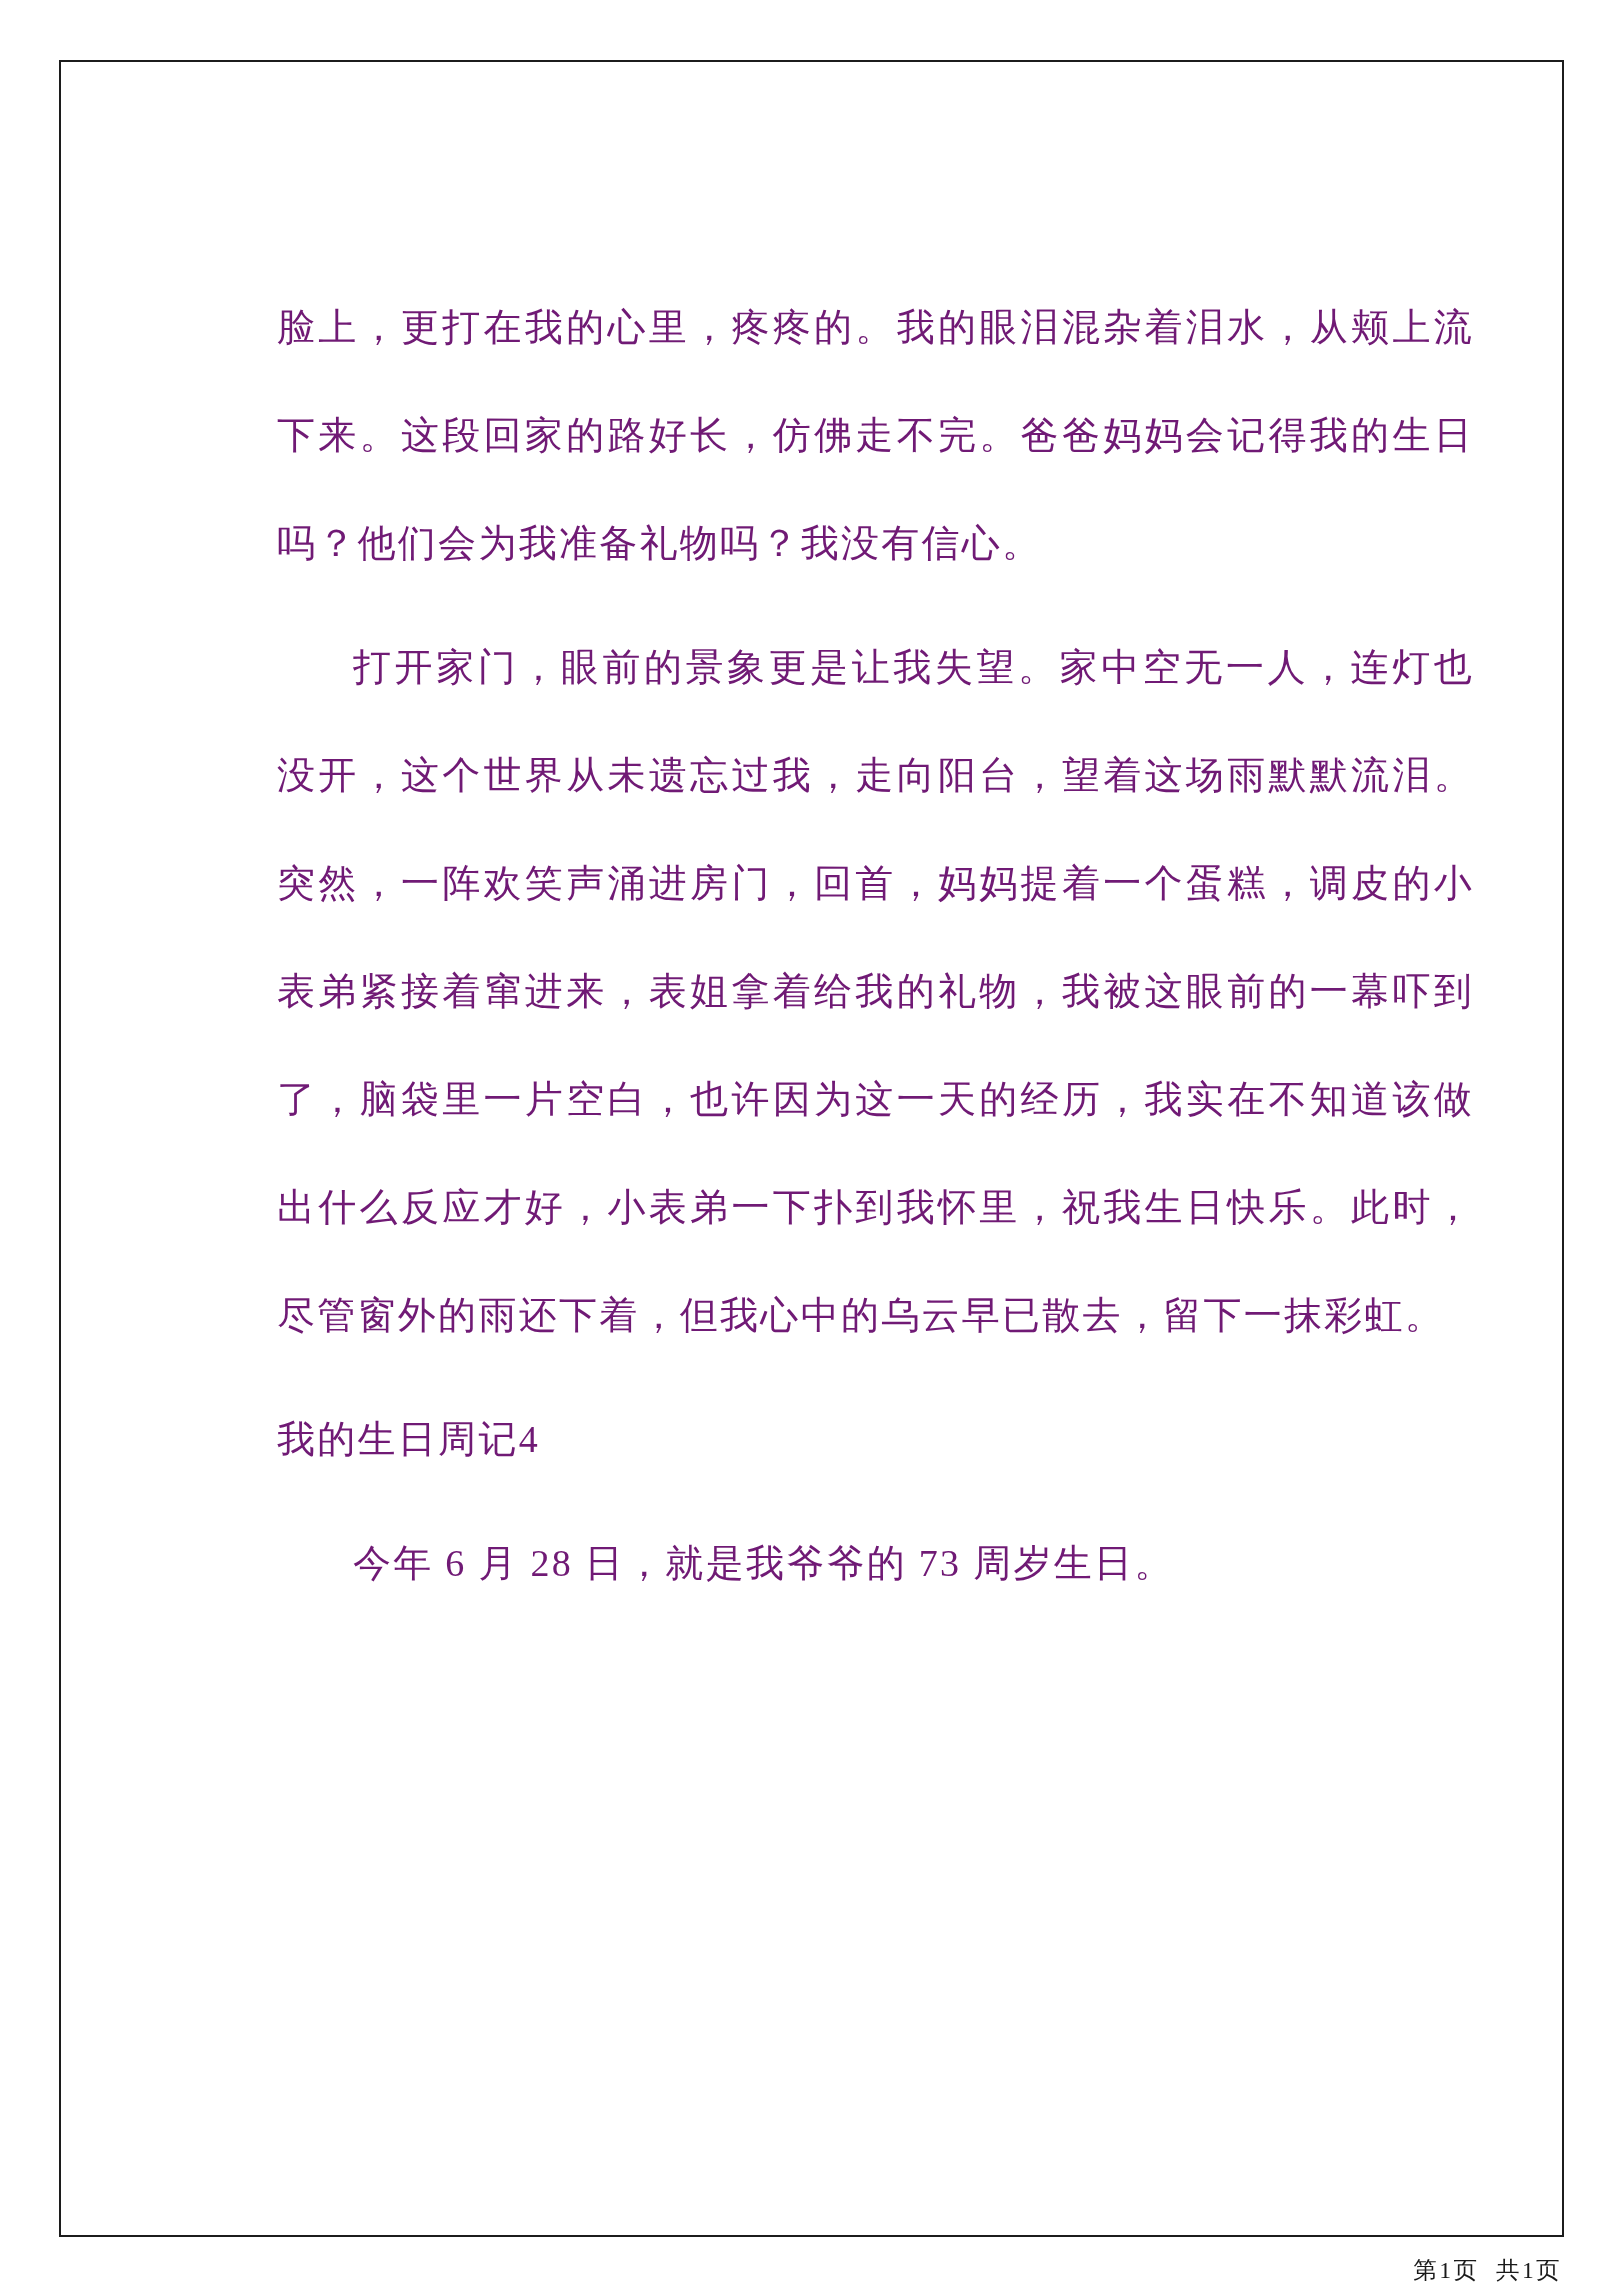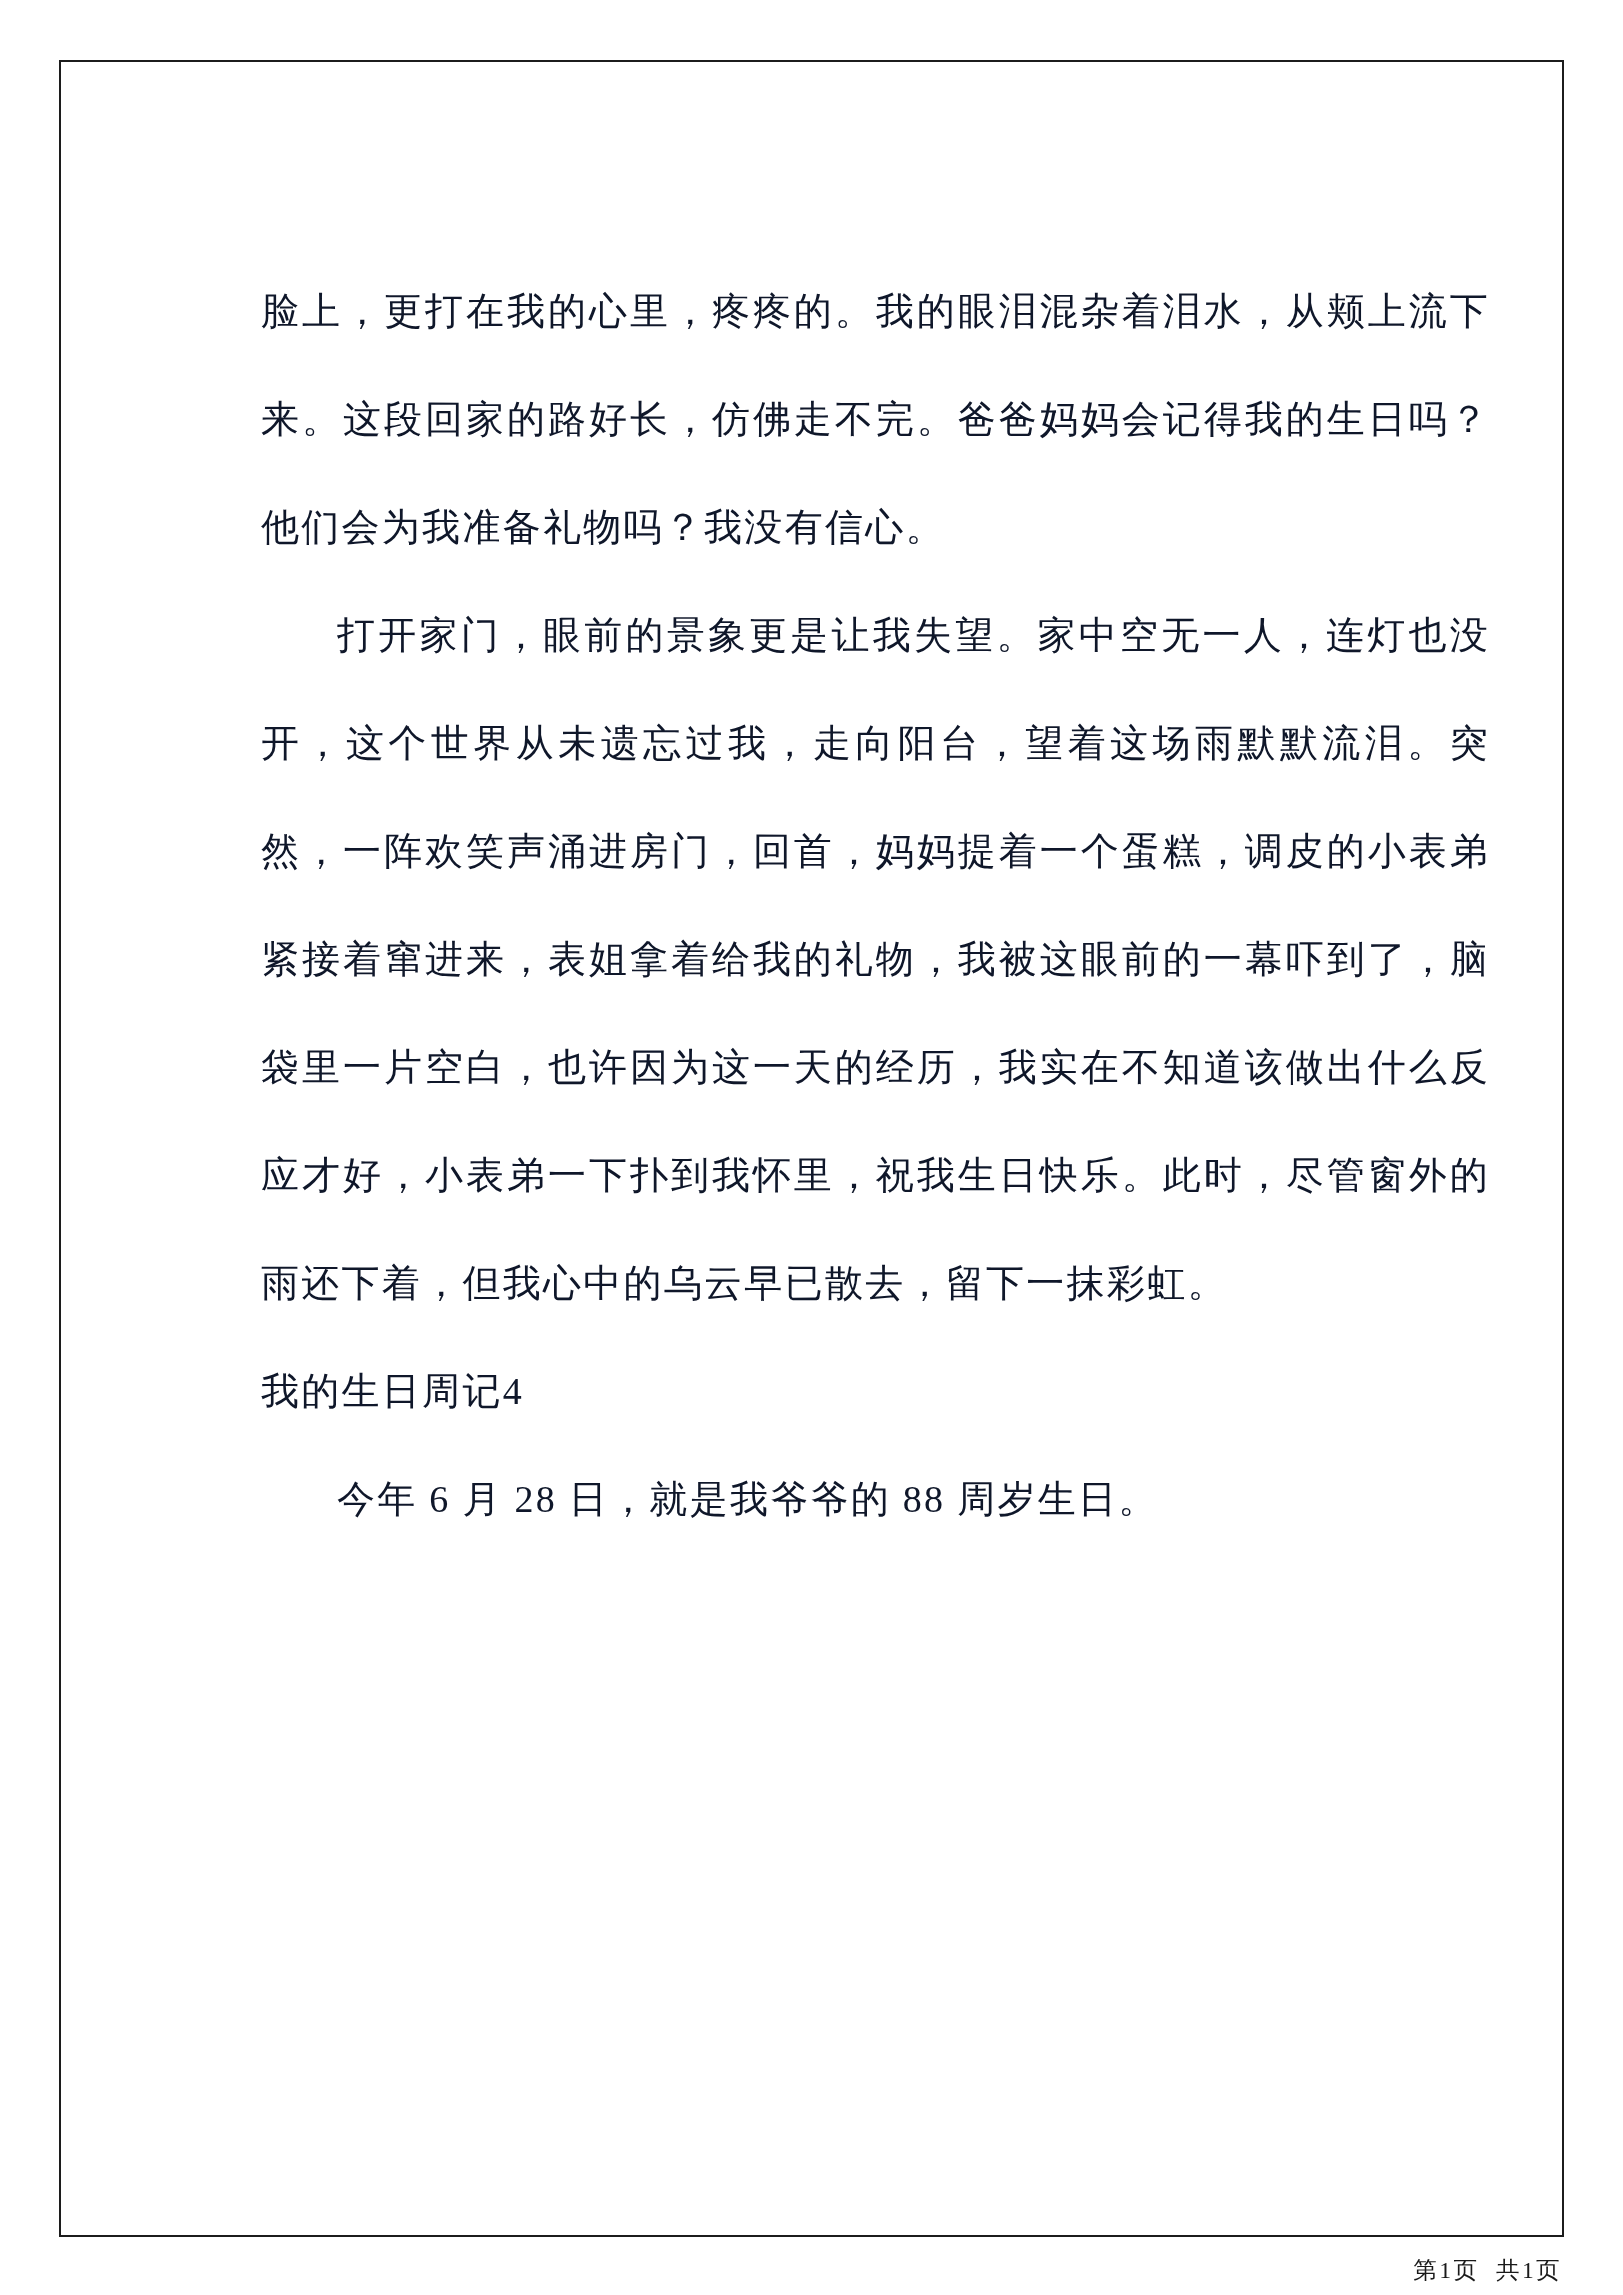--- a/index.html
+++ b/index.html
@@ -33,14 +33,14 @@
     width: 1229px;
   }
   .para {
-    margin: 0;
+    margin: 16px;
     padding: 0;
     font-size: 38px;
     line-height: 108px;
     letter-spacing: 0.06em;
     text-align: justify;
     text-justify: inter-character;
-    color: #0f172a;
+    color: #701a75;
   }
   .para.indent {
     text-indent: 2em;

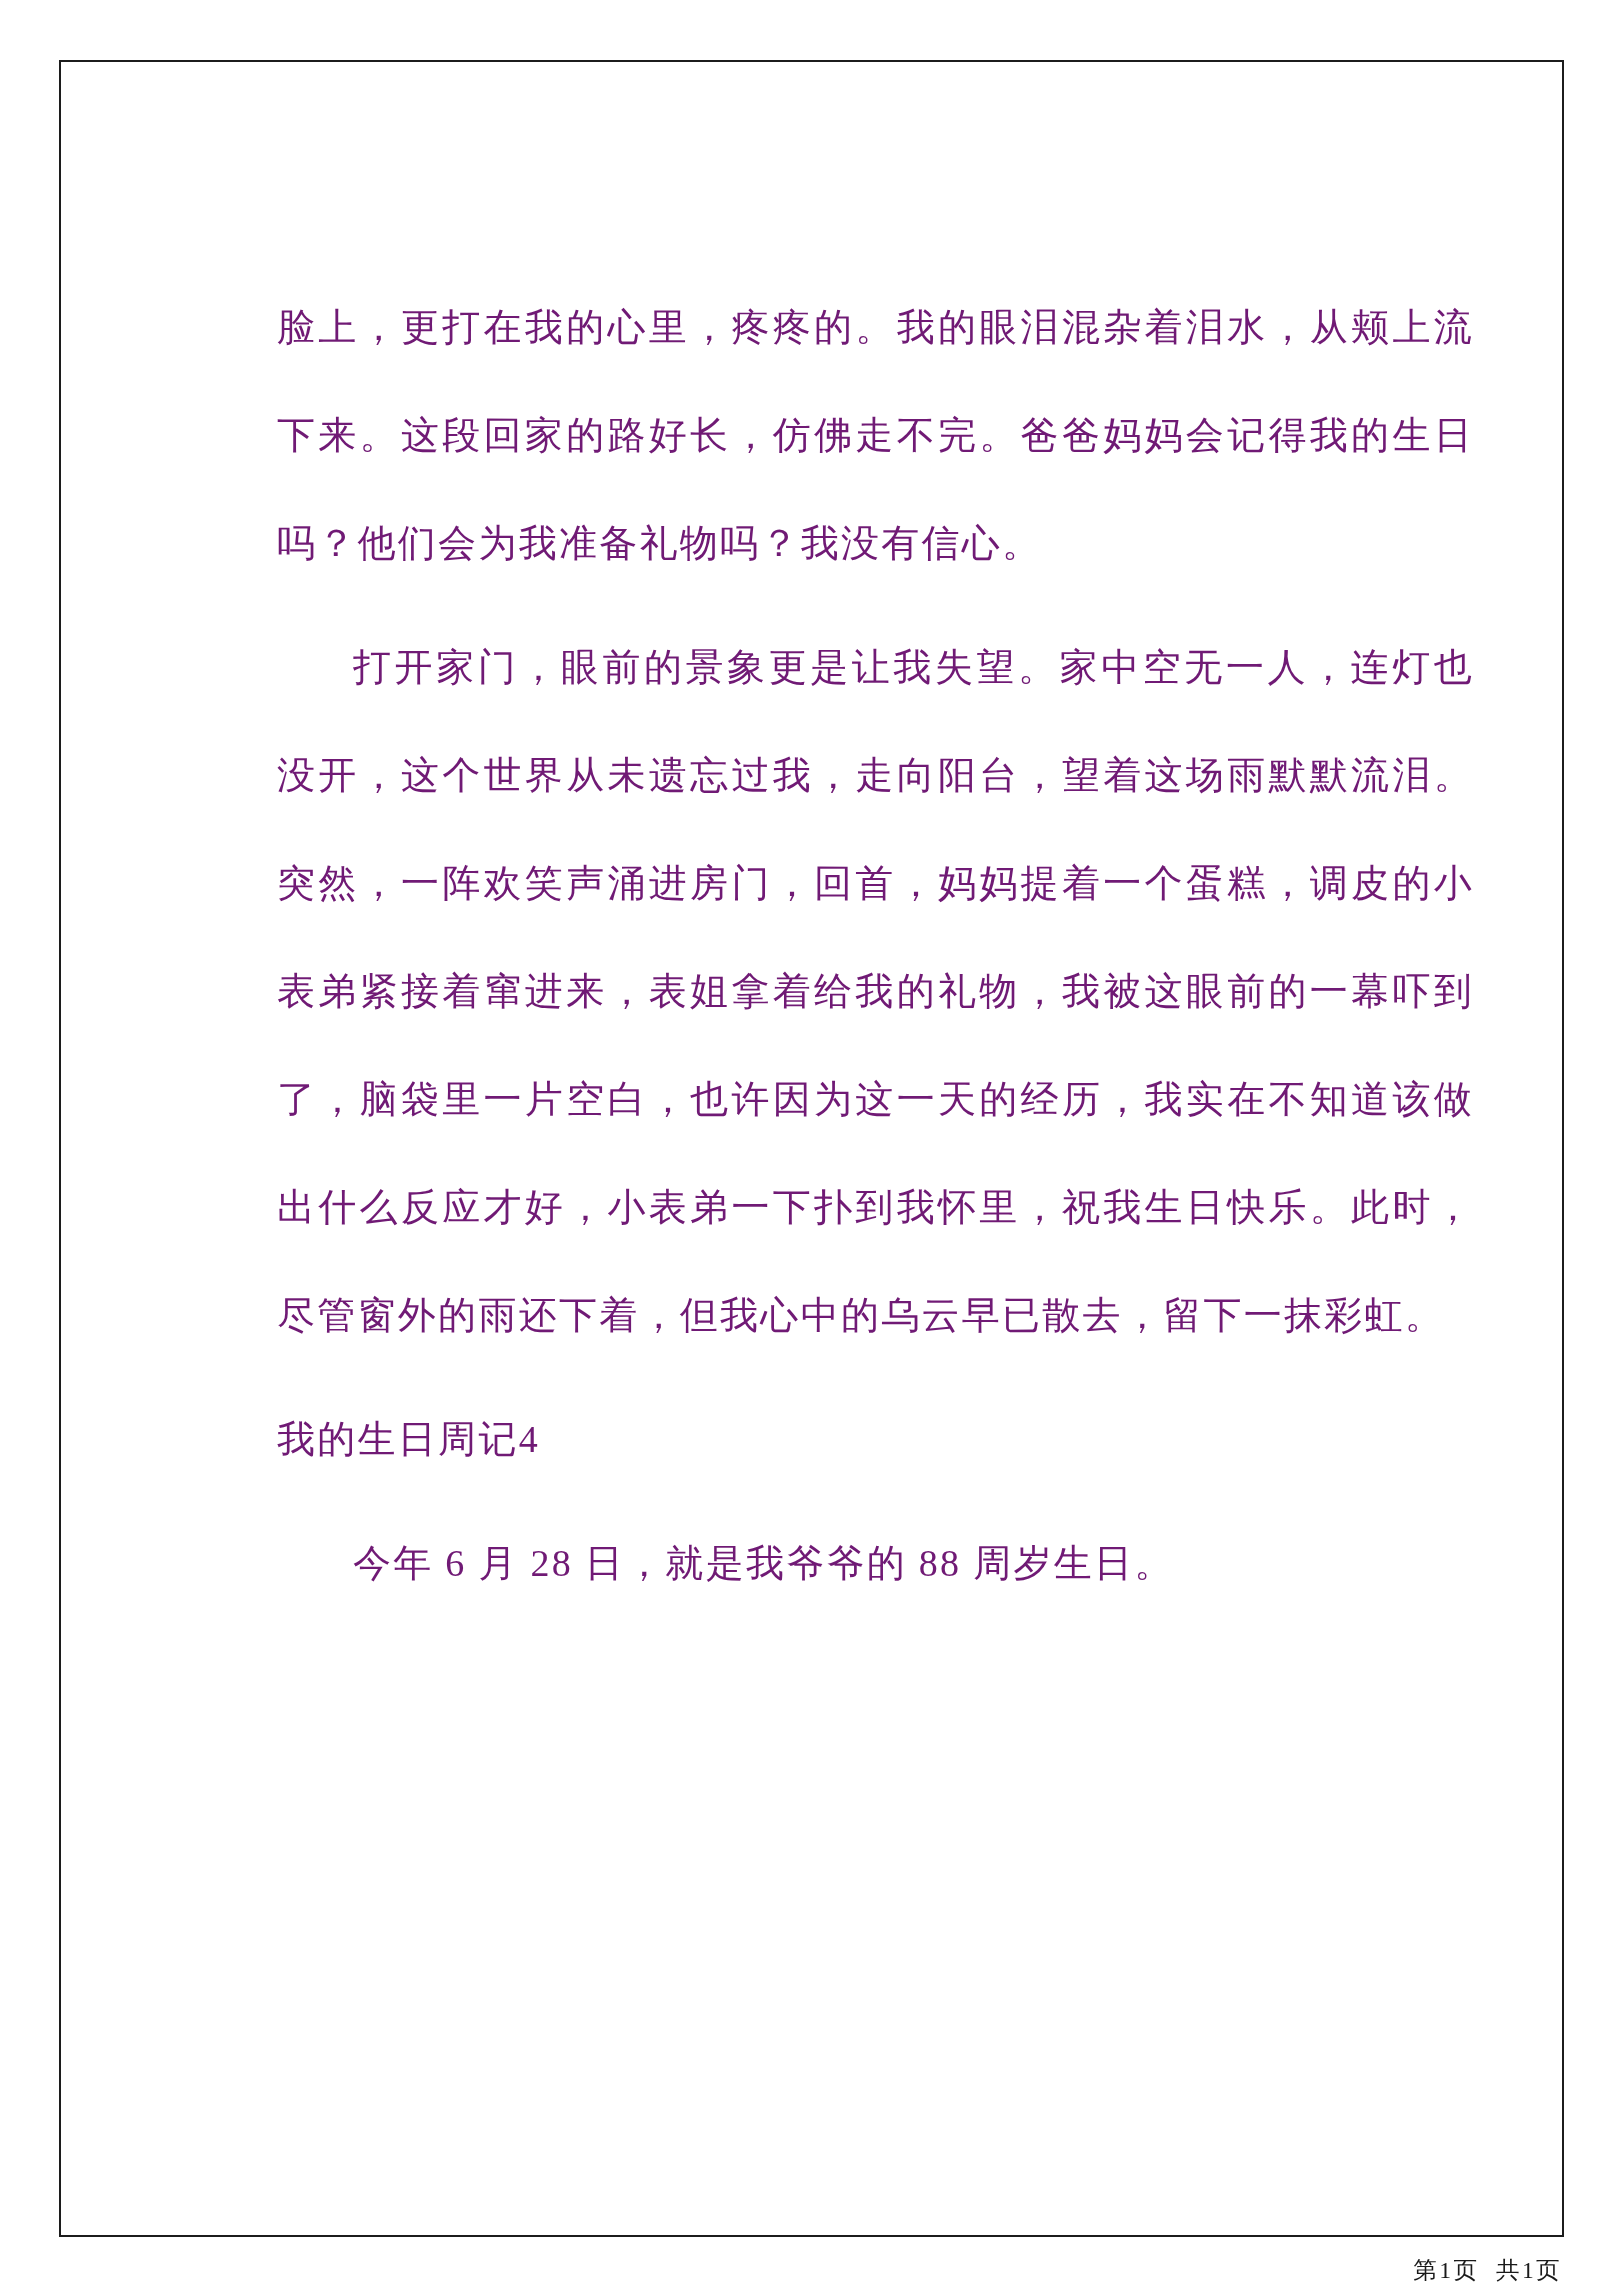--- a/index.html
+++ b/index.html
@@ -68,7 +68,7 @@
         <p class="para">脸上，更打在我的心里，疼疼的。我的眼泪混杂着泪水，从颊上流下来。这段回家的路好长，仿佛走不完。爸爸妈妈会记得我的生日吗？他们会为我准备礼物吗？我没有信心。</p>
         <p class="para indent">打开家门，眼前的景象更是让我失望。家中空无一人，连灯也没开，这个世界从未遗忘过我，走向阳台，望着这场雨默默流泪。突然，一阵欢笑声涌进房门，回首，妈妈提着一个蛋糕，调皮的小表弟紧接着窜进来，表姐拿着给我的礼物，我被这眼前的一幕吓到了，脑袋里一片空白，也许因为这一天的经历，我实在不知道该做出什么反应才好，小表弟一下扑到我怀里，祝我生日快乐。此时，尽管窗外的雨还下着，但我心中的乌云早已散去，留下一抹彩虹。</p>
         <p class="para">我的生日周记4</p>
-        <p class="para indent">今年 6 月 28 日，就是我爷爷的 88 周岁生日。</p>
+        <p class="para indent">今年 6 月 28 日，就是我爷爷的 73 周岁生日。</p>
       </div>
     <div class="footer">
       <span>第1页  共1页</span>

